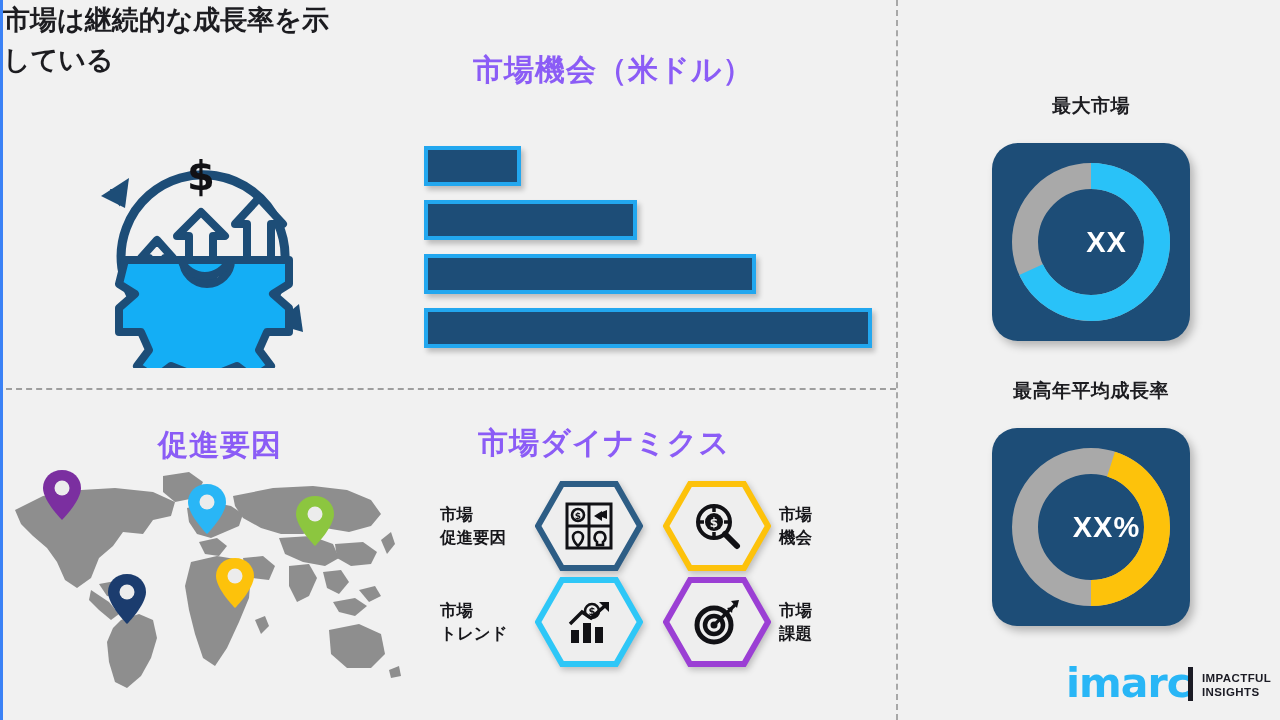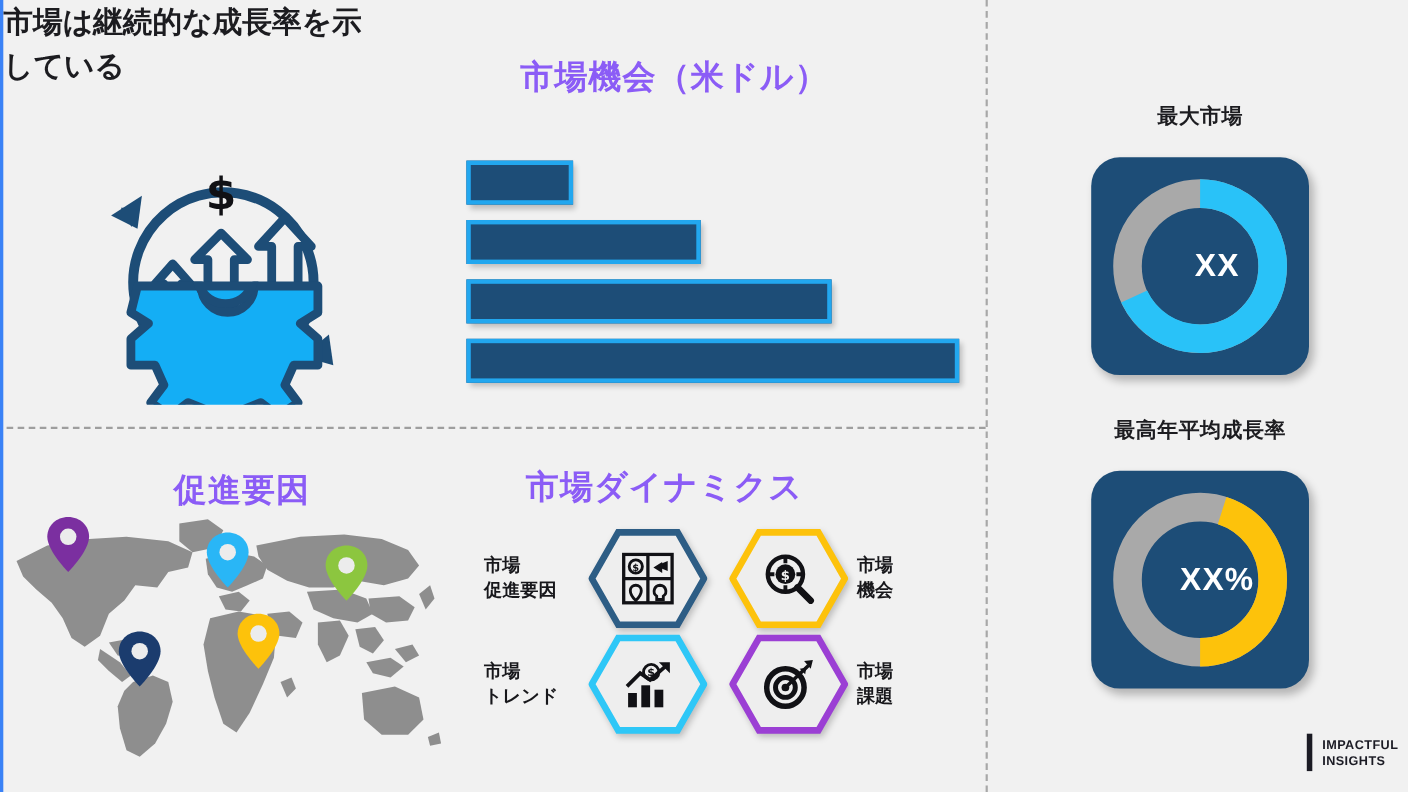--- a/index.html
+++ b/index.html
@@ -121,7 +121,7 @@
     box-shadow: 4px 5px 8px rgba(0,0,0,0.25);
   }
   #donut-card-largest { left: 989px; top: 143px; }
-  #donut-card-cagr    { left: 989px; top: 428px; }
+  #donut-card-cagr    { left: 989px; top: 428px; border-radius: 25px; }
 
   .donut-svg {
     position: absolute;

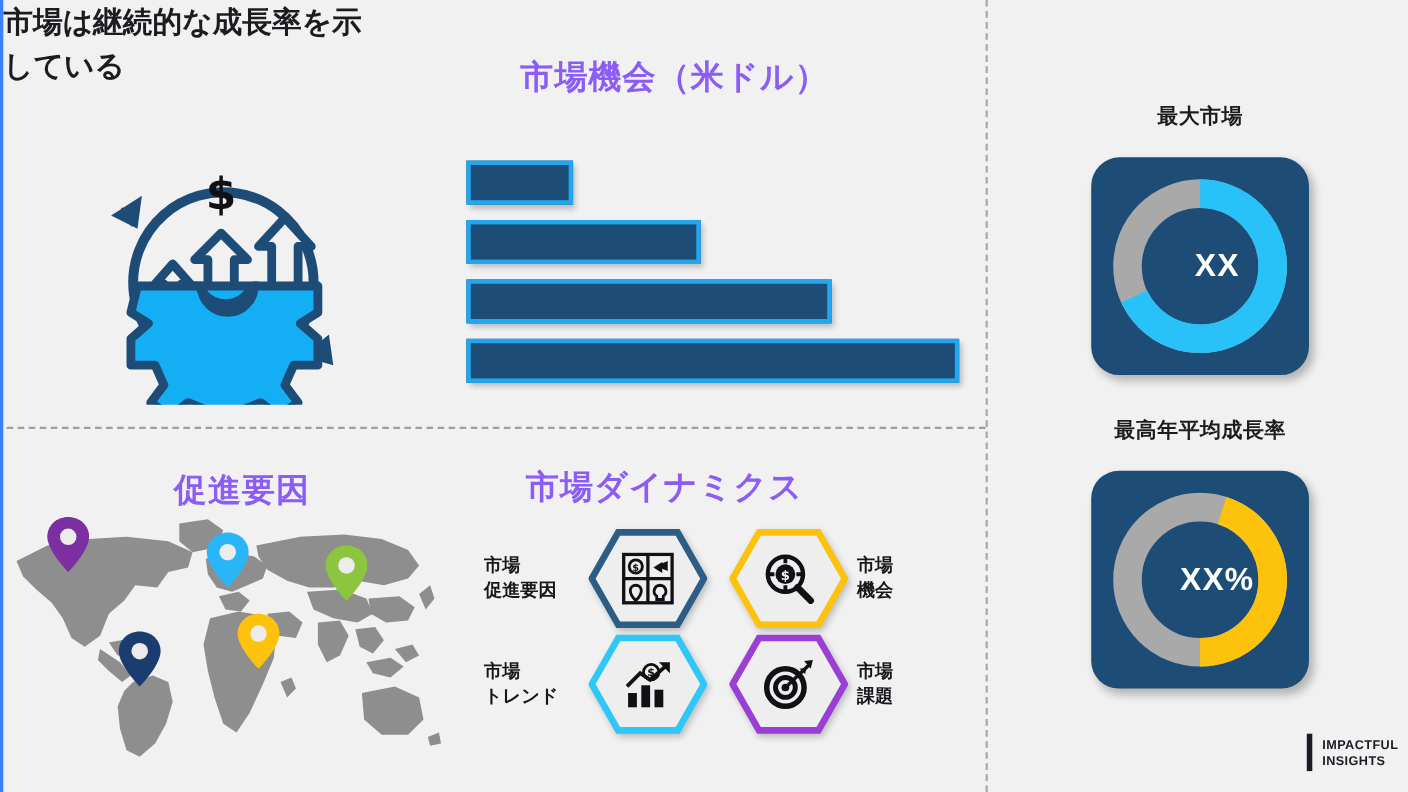--- a/index.html
+++ b/index.html
@@ -442,6 +442,7 @@
   </div>
 
   <div id="imarc-logo">
+    <div id="imarc-word">imarc</div>
     <div id="imarc-bar"></div>
     <div id="imarc-tagline">
       <div>IMPACTFUL</div>

